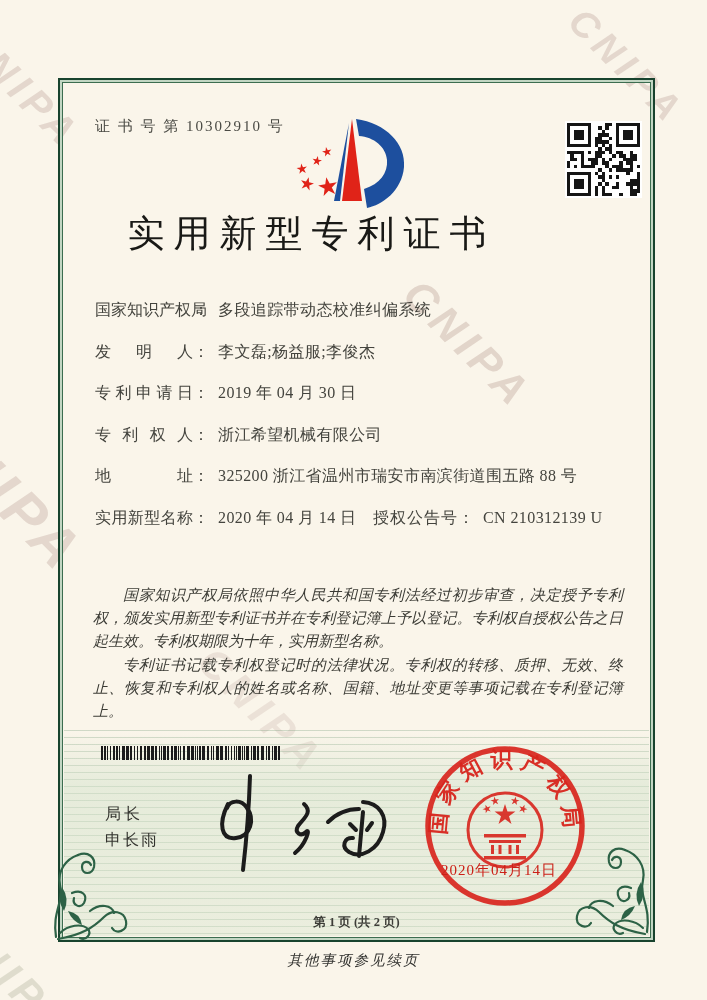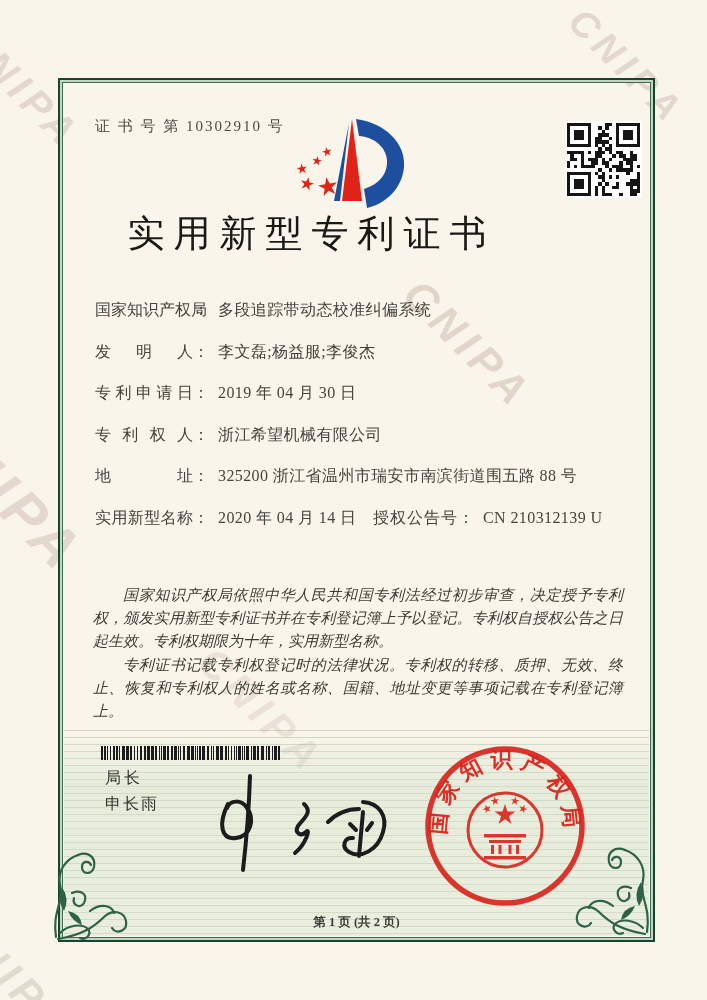--- a/index.html
+++ b/index.html
@@ -55,7 +55,7 @@
   }
   .body-text p{margin:0;text-indent:2em;}
   .barcode{position:absolute;left:100px;top:746px;width:186px;height:15px;}
-  .director{position:absolute;left:105px;top:770px;font-size:16px;color:#33332e;letter-spacing:3px;line-height:16px;}
+  .director{position:absolute;left:105px;top:806px;font-size:16px;color:#33332e;letter-spacing:3px;line-height:16px;}
   .director .dname{margin-top:10px;letter-spacing:2px;}
   .signature{position:absolute;left:198px;top:768px;}
   .seal{position:absolute;left:421px;top:742px;}

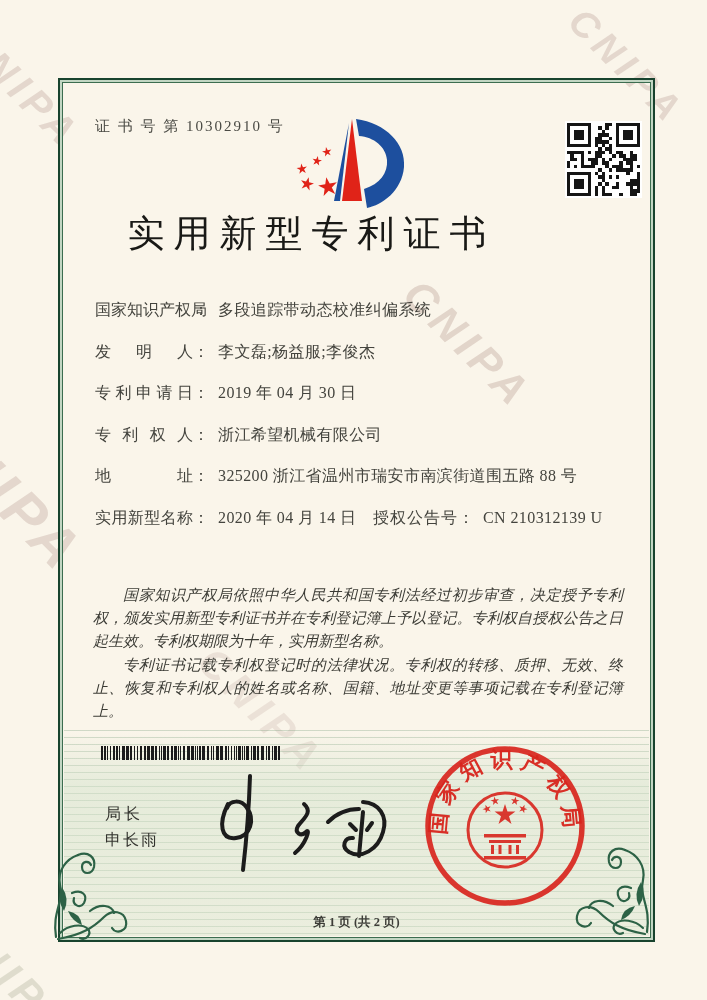--- a/index.html
+++ b/index.html
@@ -453,6 +453,7 @@
       <rect x="-21" y="26" width="42" height="3.5"></rect>
     </g>
   </svg>
+  <div class="seal-date">2020年04月14日</div>
 
   <svg class="ornament orn-left" width="95" height="105" viewBox="0 0 95 105" fill="none" stroke="#2d6246" stroke-width="2.2" stroke-linecap="round">
     <path d="M14,96 C10,70 22,62 18,44 C15,30 24,18 36,14"></path>

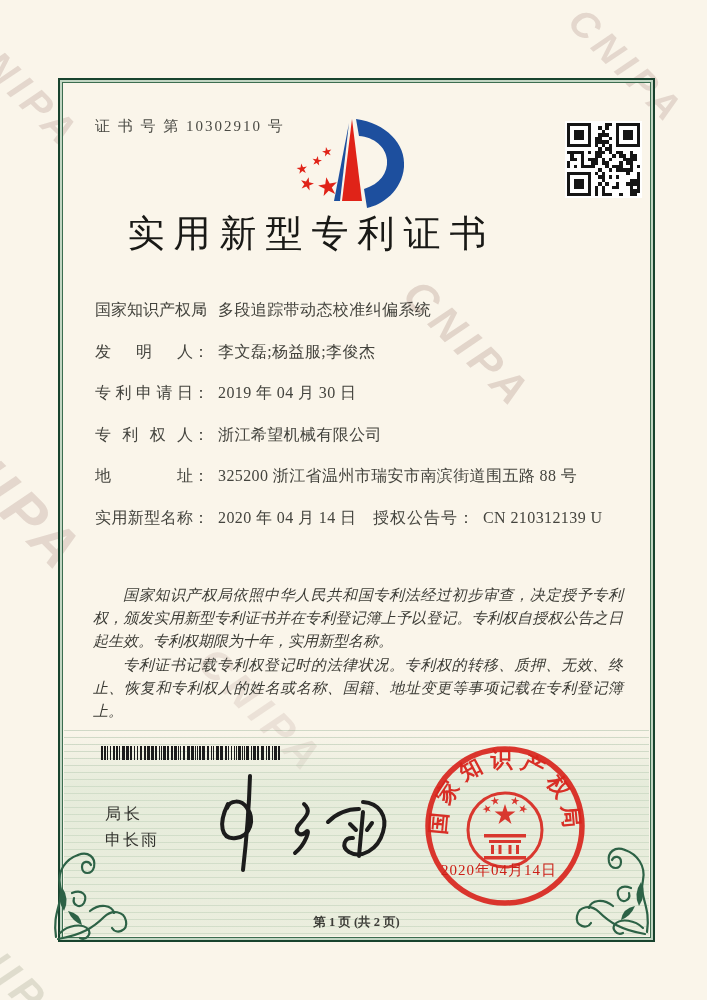--- a/index.html
+++ b/index.html
@@ -477,6 +477,7 @@
   </svg>
 
   <div class="page-info">第 1 页 (共 2 页)</div>
+  <div class="footer-note">其他事项参见续页</div>
 
 </div>
 

